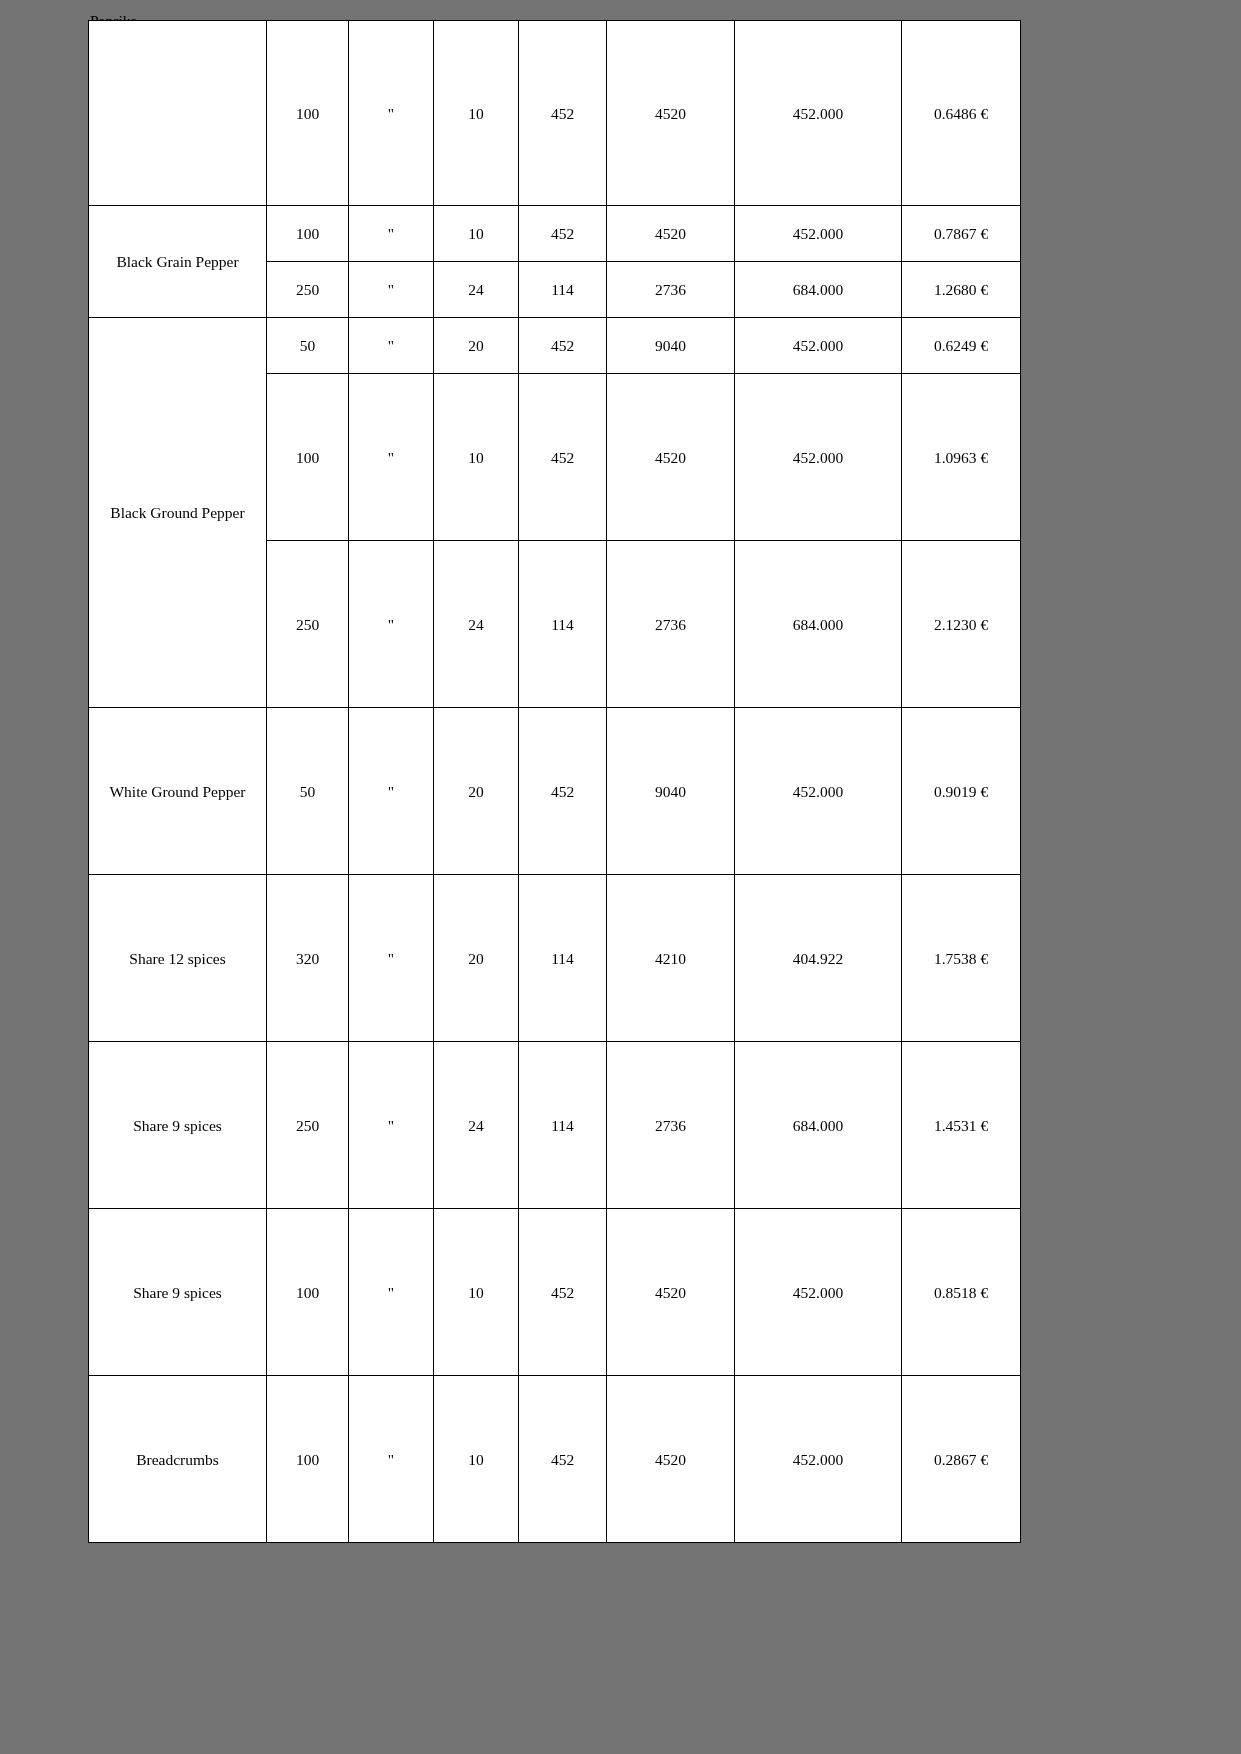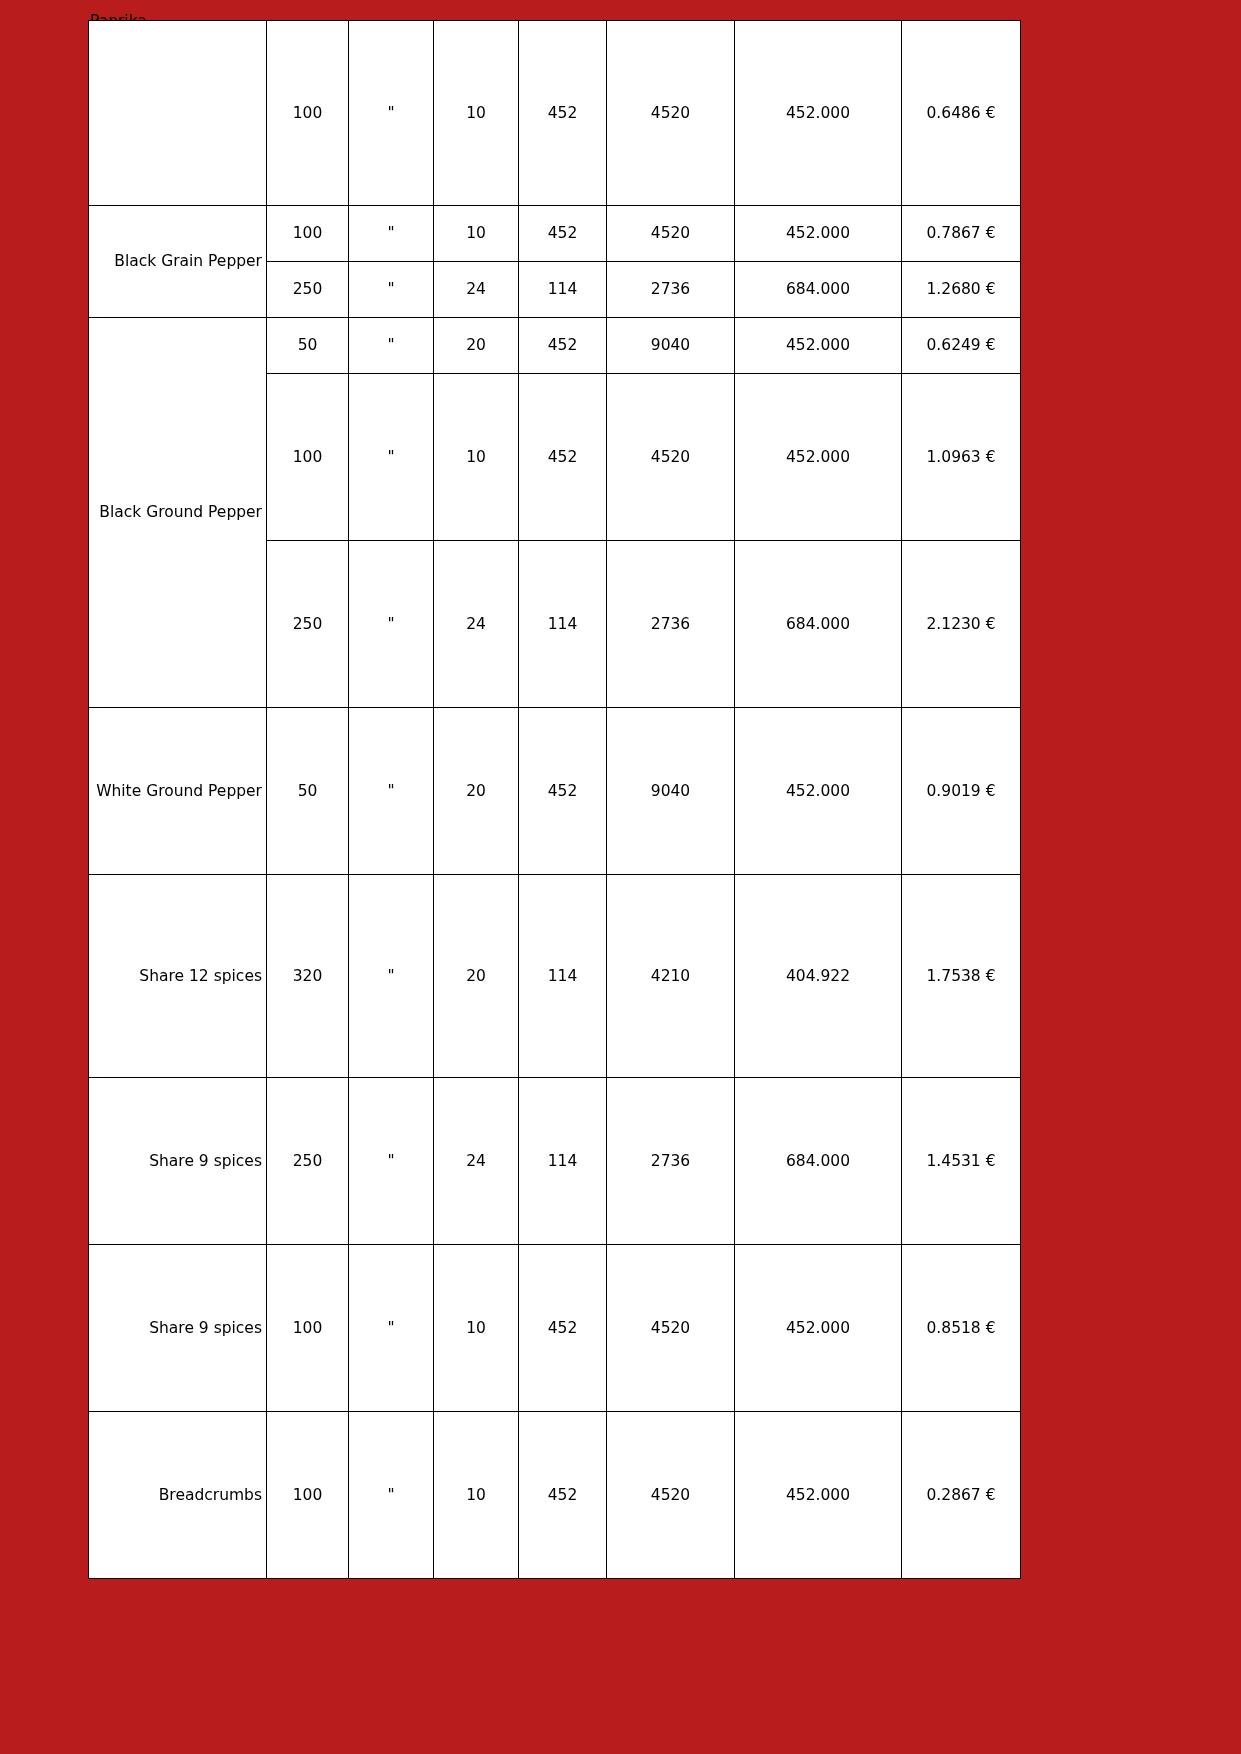--- a/index.html
+++ b/index.html
@@ -21,7 +21,8 @@
     position: relative;
     width: 1241px;
     height: 1754px;
-    background: #b91c1c;
+    background: #737373;
+    font-family: Liberation Serif, serif;
   }
 
   

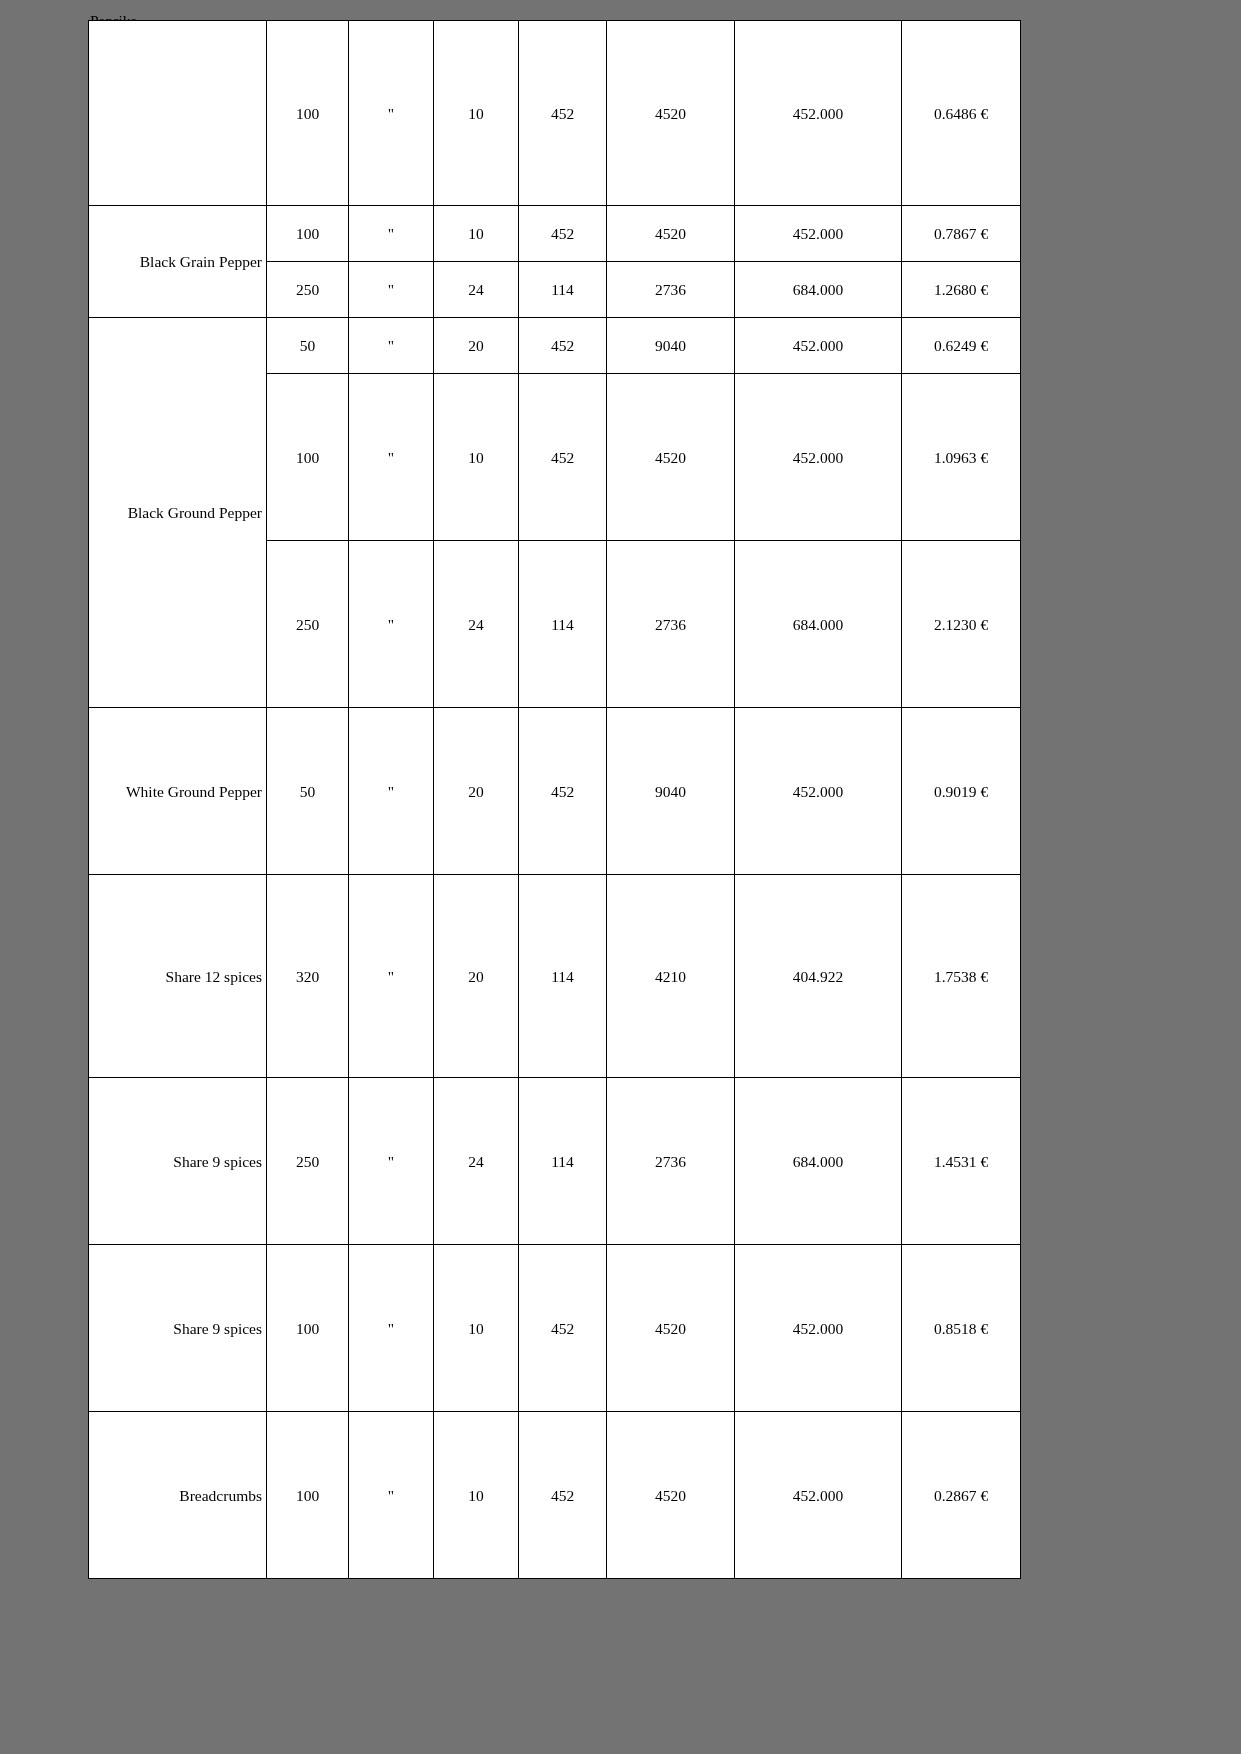--- a/index.html
+++ b/index.html
@@ -58,7 +58,7 @@
 
   
   table.sheet td.namecell {
-    text-align: right;
+    text-align: center;
     vertical-align: middle;
     white-space: nowrap;
   }

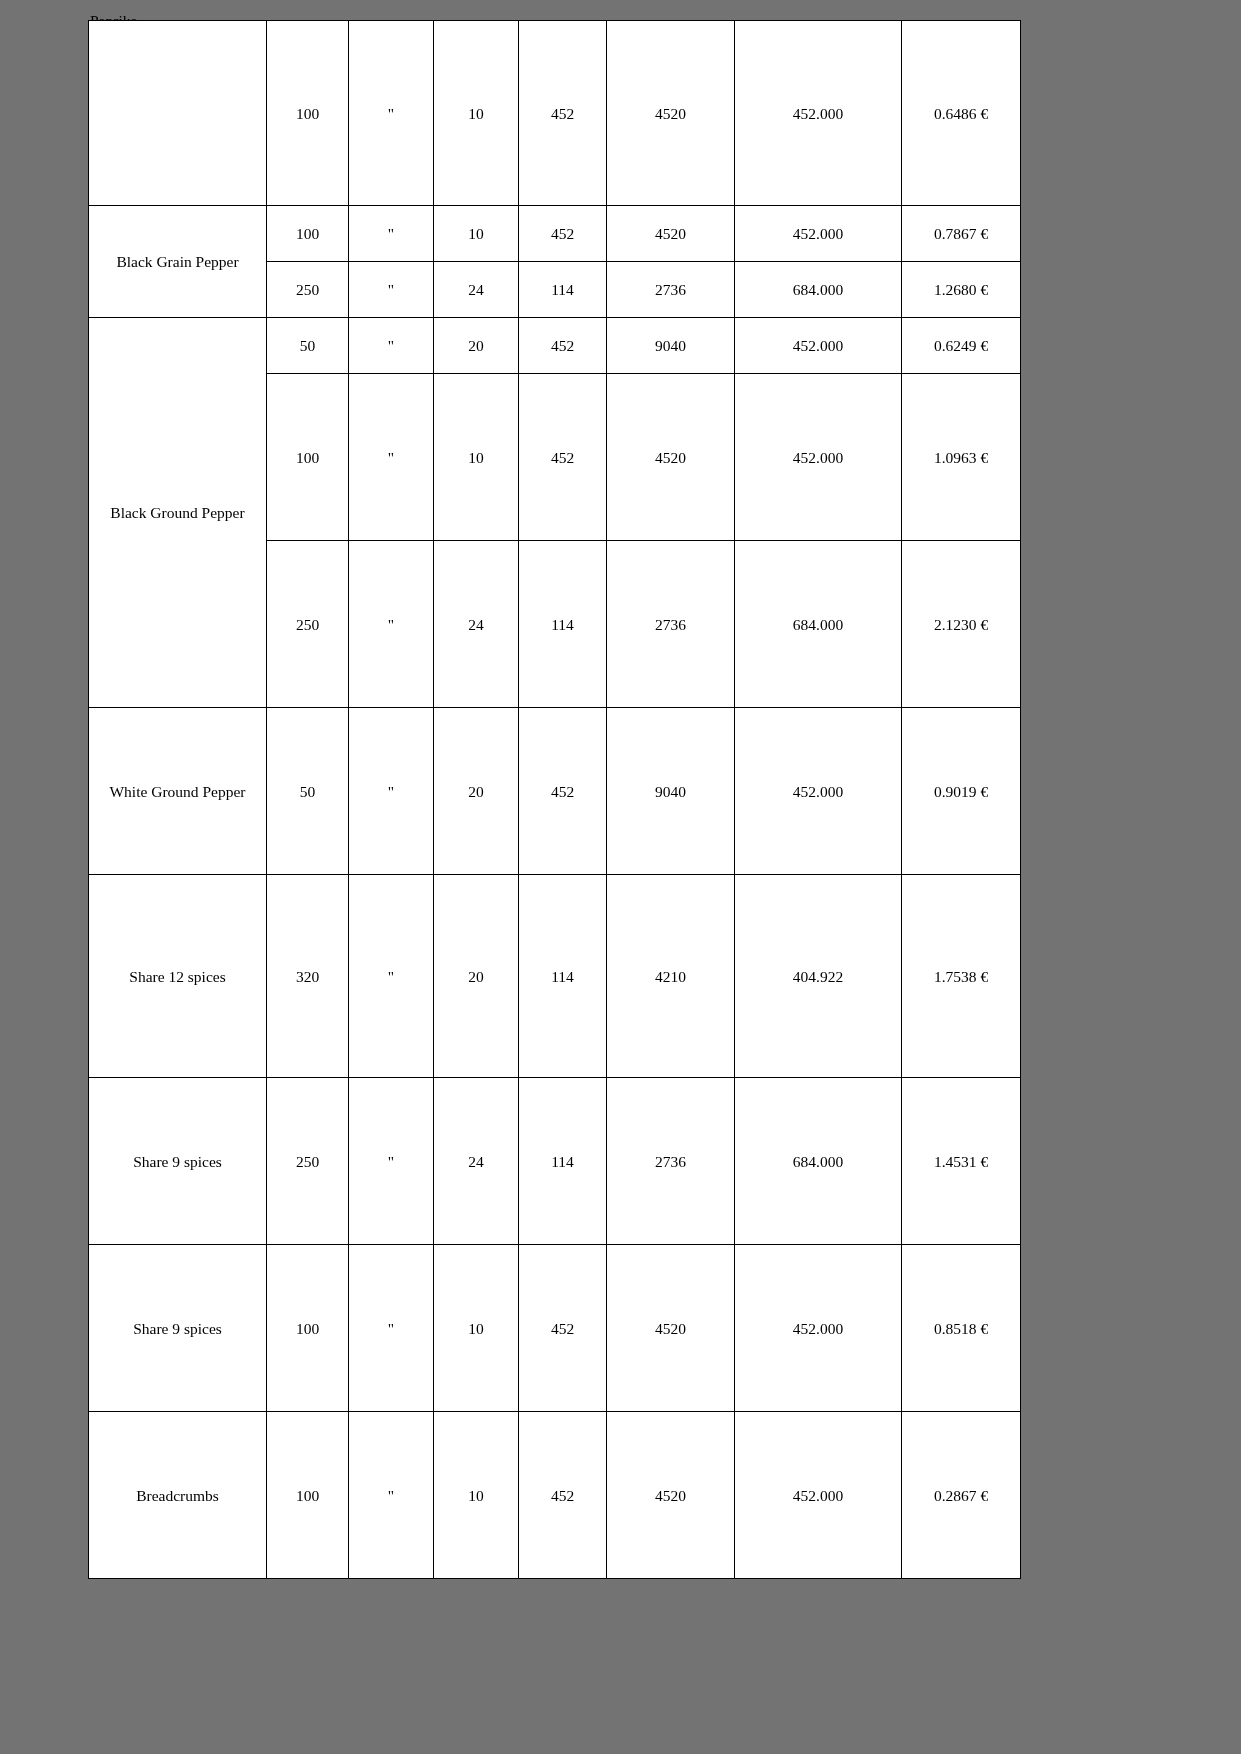--- a/index.html
+++ b/index.html
@@ -159,7 +159,7 @@
           <td>452.000</td>
           <td>0.9019 €</td>
         </tr>
-        <tr style="height: 203px;">
+        <tr style="height: 167px;">
           <td class="namecell">Share 12 spices</td>
           <td>320</td>
           <td class="unit-mark">"</td>

